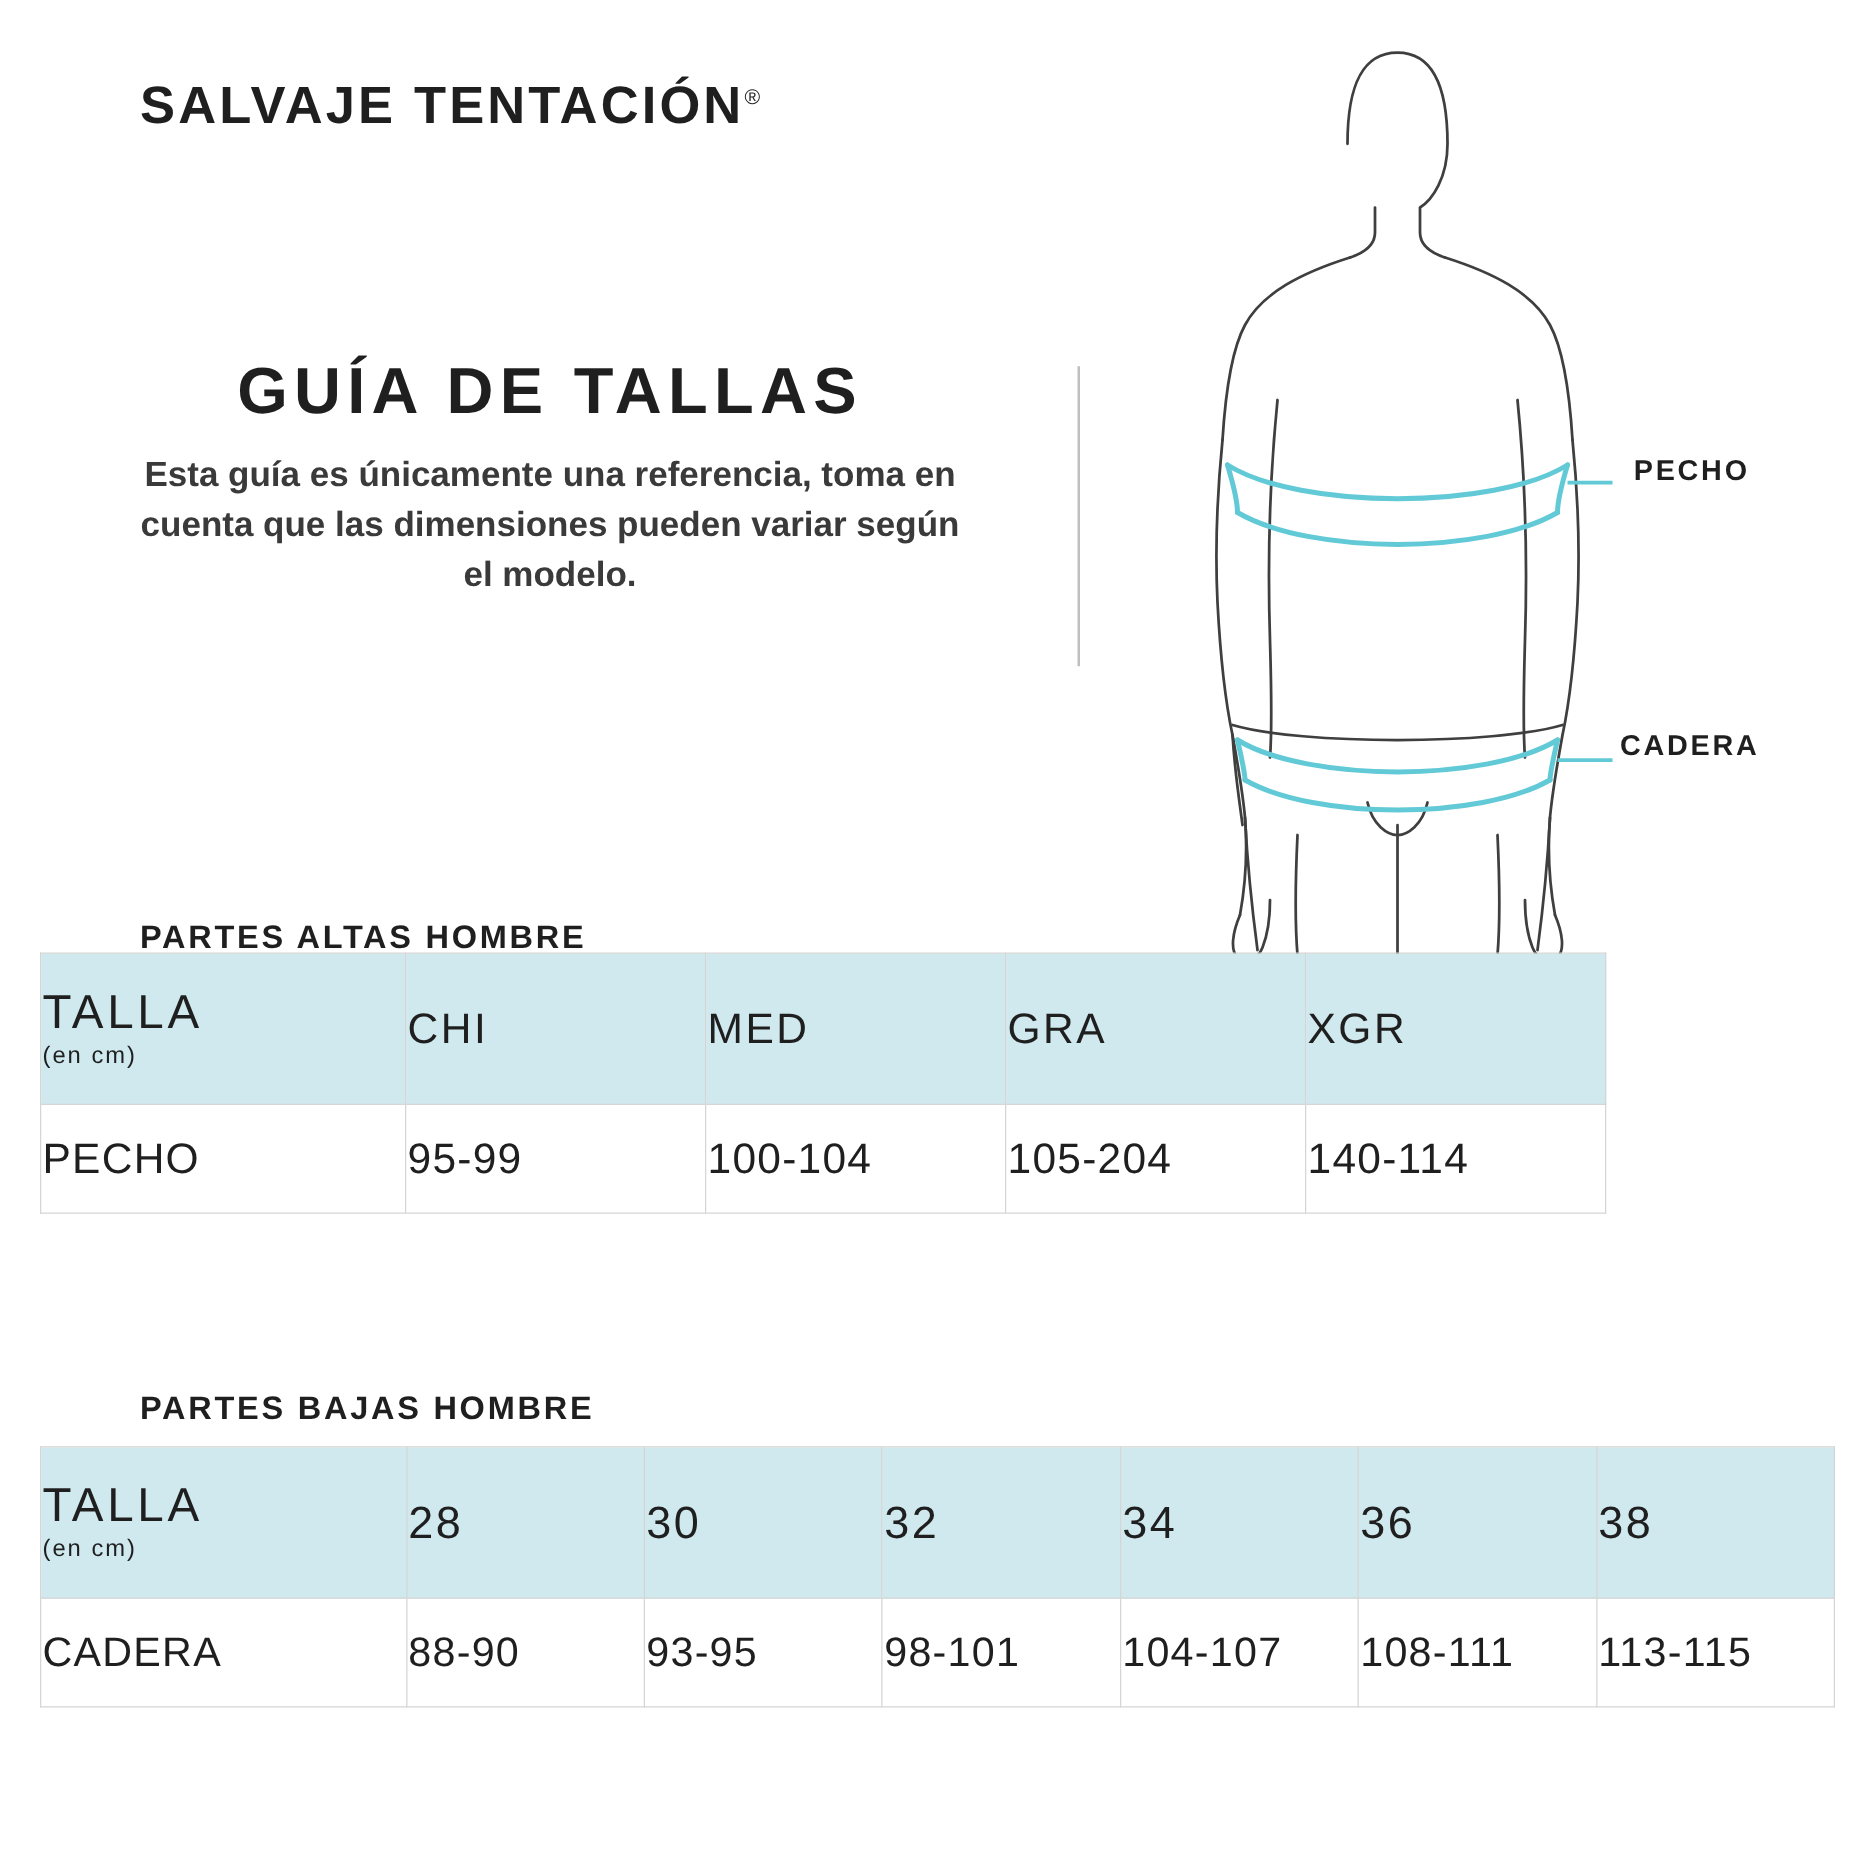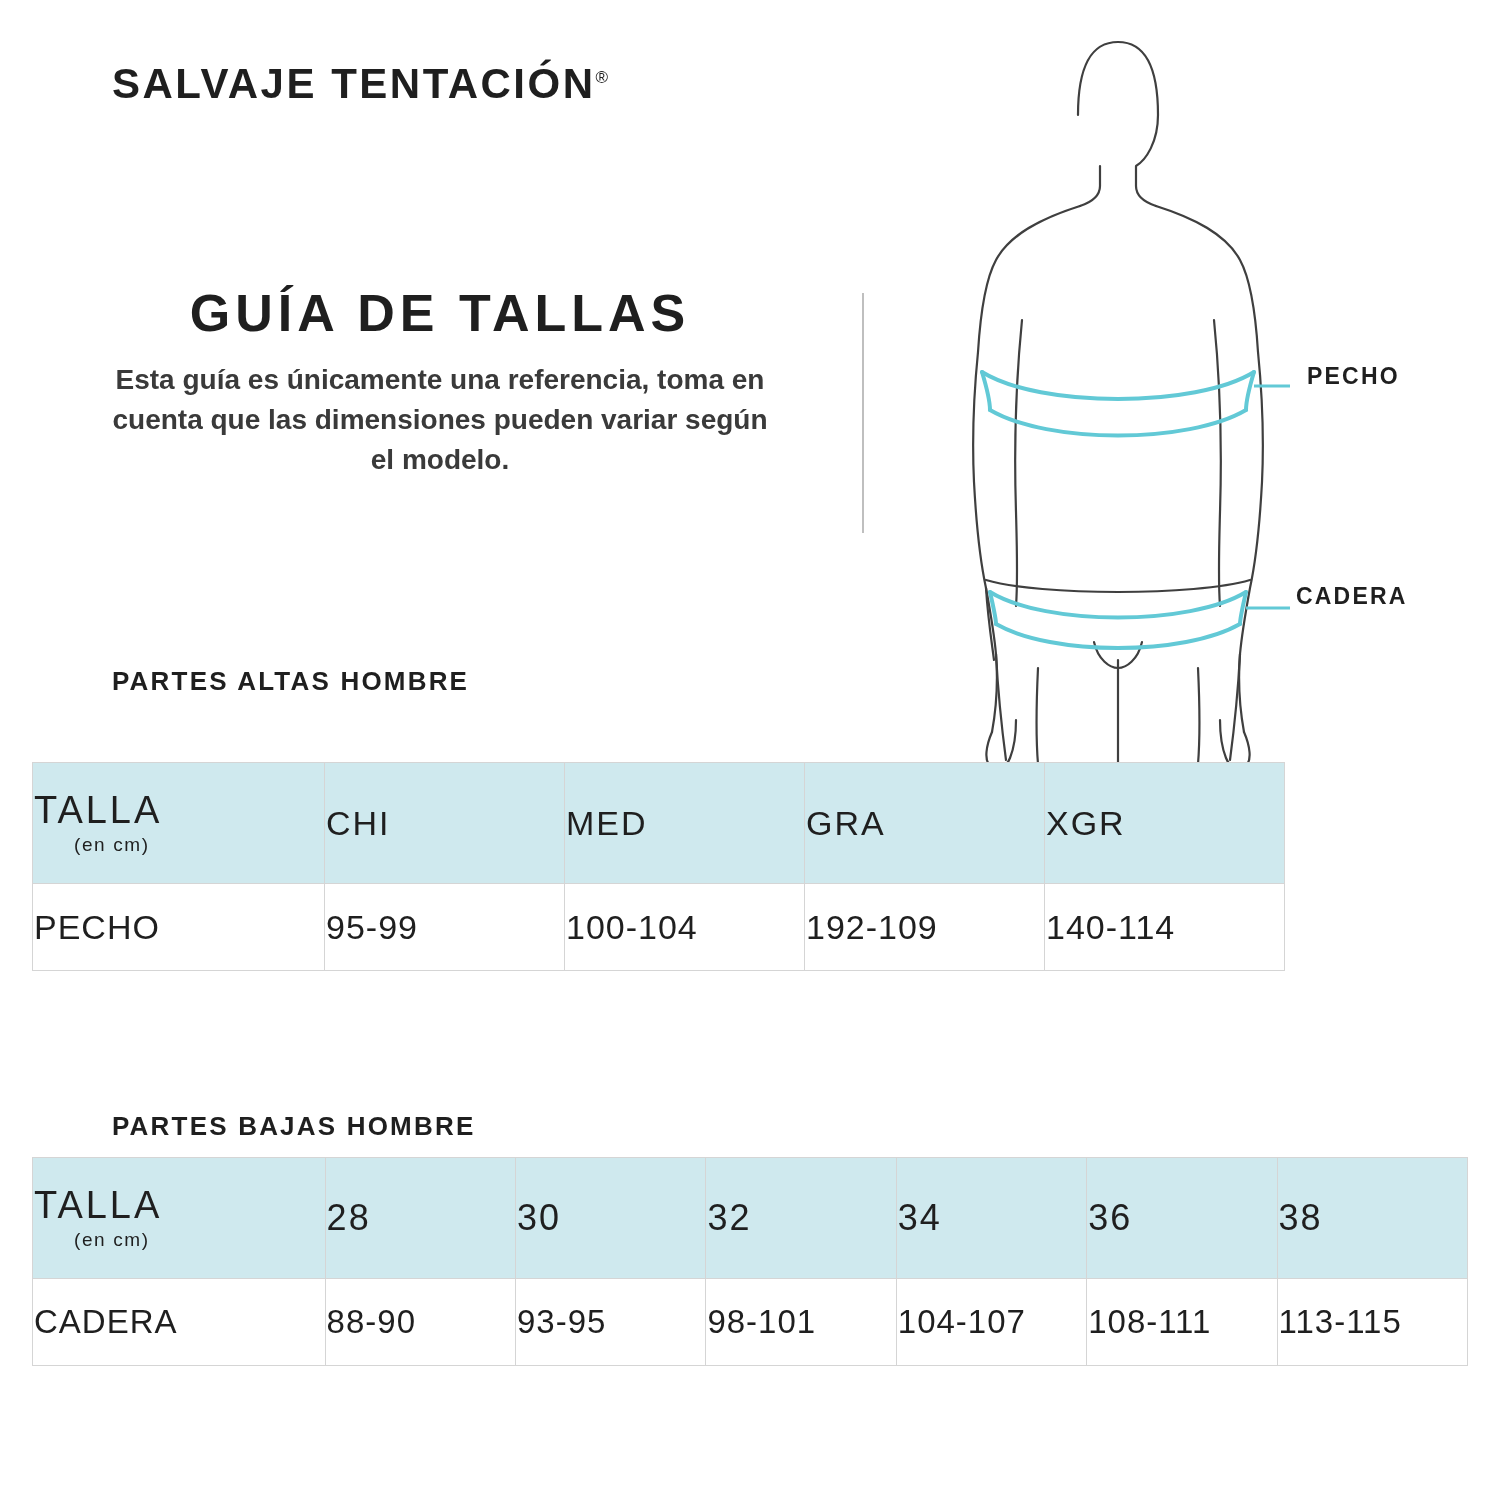--- a/index.html
+++ b/index.html
@@ -116,7 +116,7 @@
     color: #1f1f1f;
     white-space: nowrap;
   }
-  #heading-altas { left: 112px; top: 666px; }
+  #heading-altas { left: 112px; top: 734px; }
   #heading-bajas { left: 112px; top: 1083px; margin-top: 28px; }
 
   

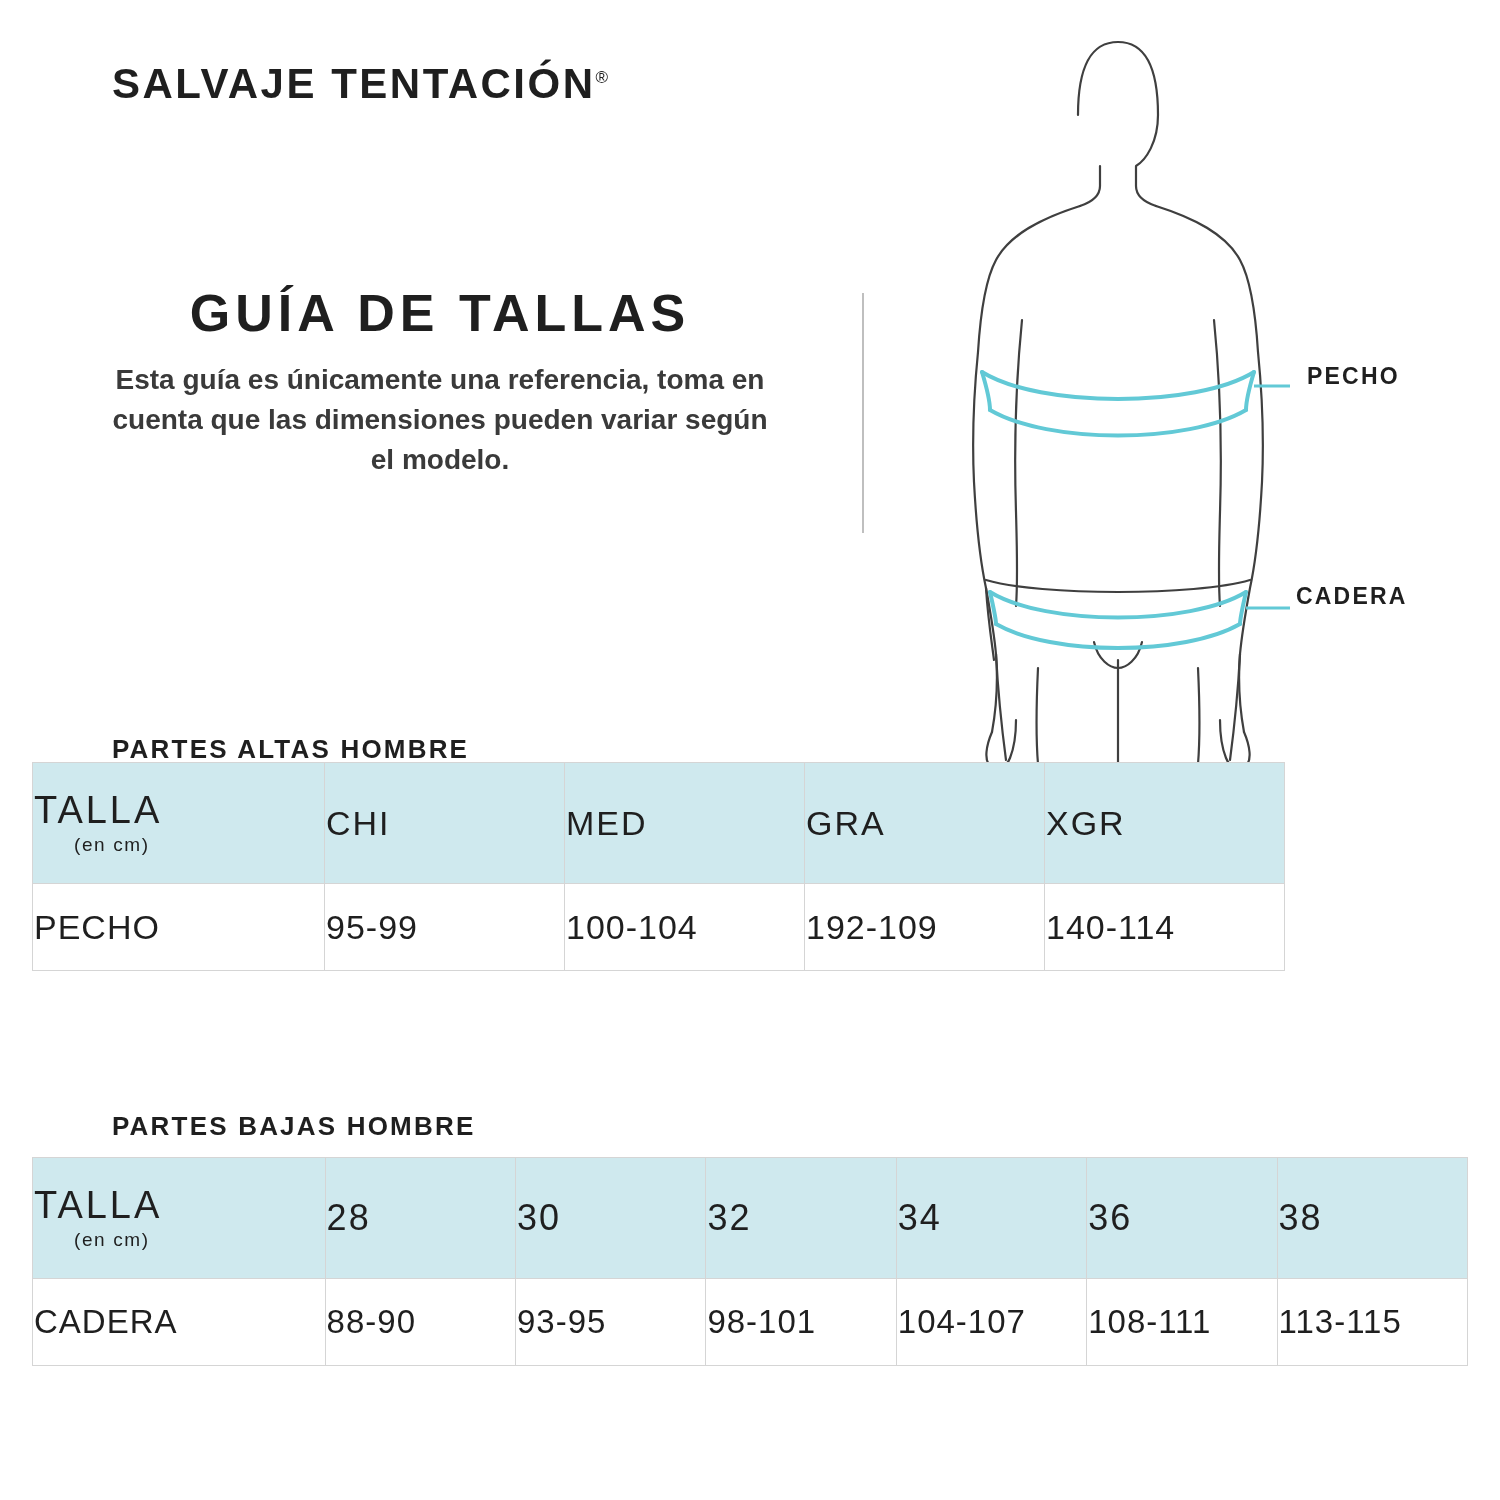--- a/index.html
+++ b/index.html
@@ -158,7 +158,6 @@
     font-size: 19px;
     letter-spacing: 1.6px;
     margin-top: 4px;
-    padding-left: 40px;
   }
 
   

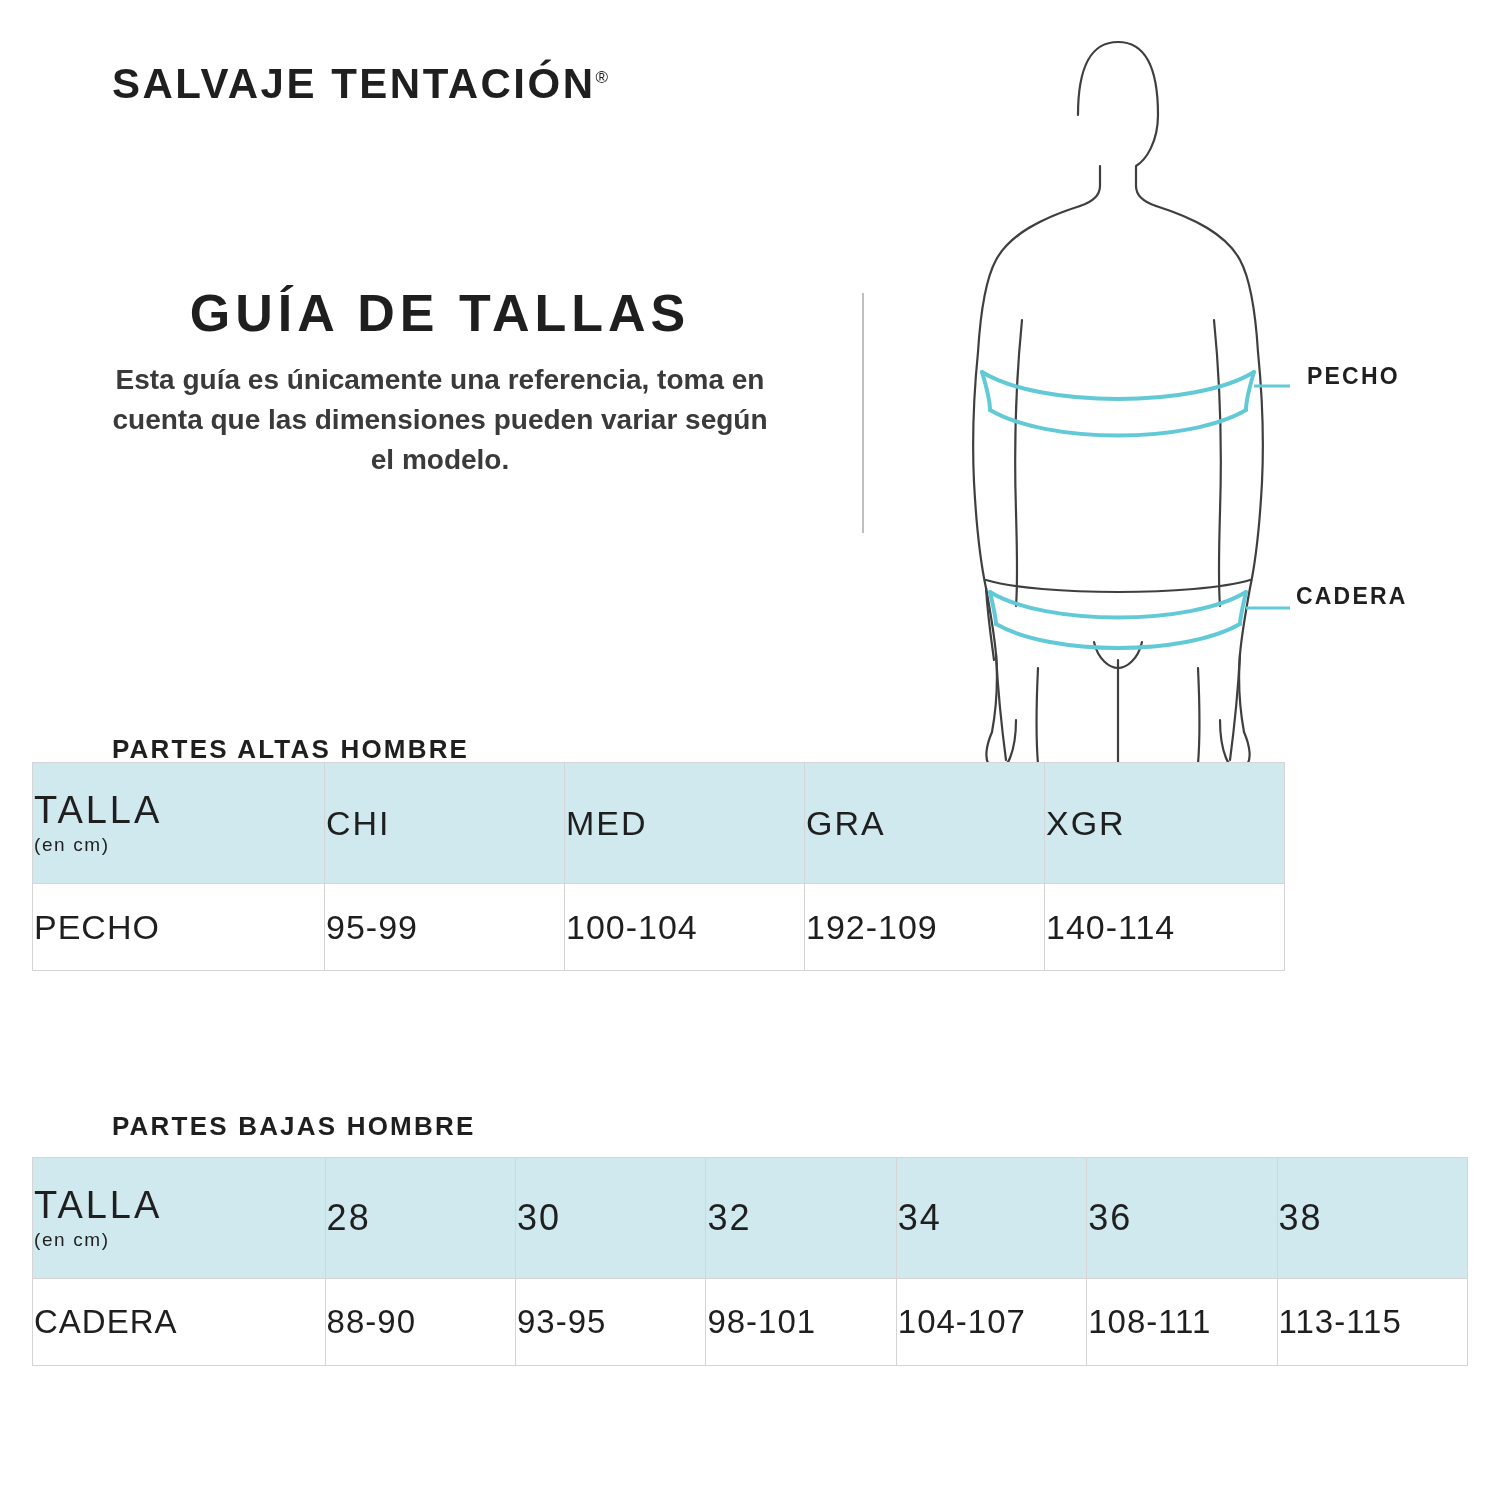--- a/index.html
+++ b/index.html
@@ -271,7 +271,7 @@
         <td>PECHO</td>
         <td>95-99</td>
         <td>100-104</td>
-        <td>192-109</td>
+        <td>105-204</td>
         <td>140-114</td>
       </tr>
     </tbody>

